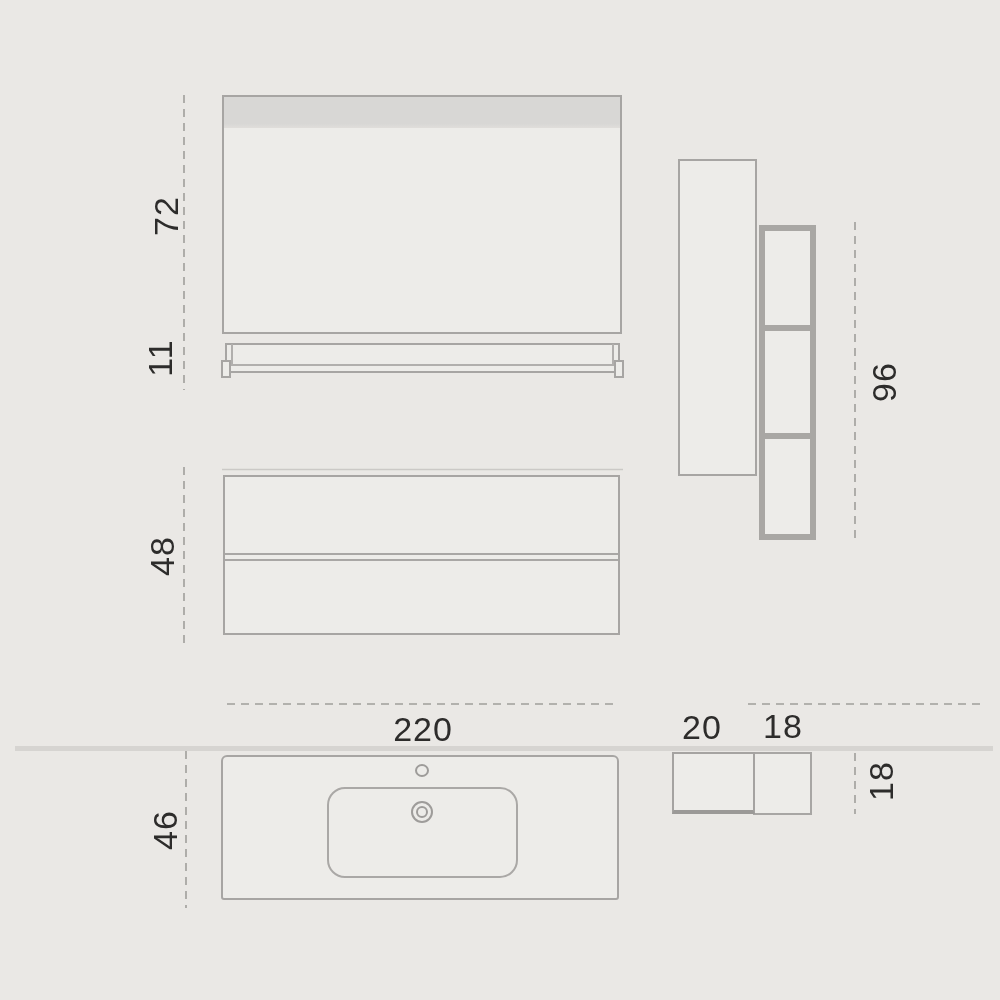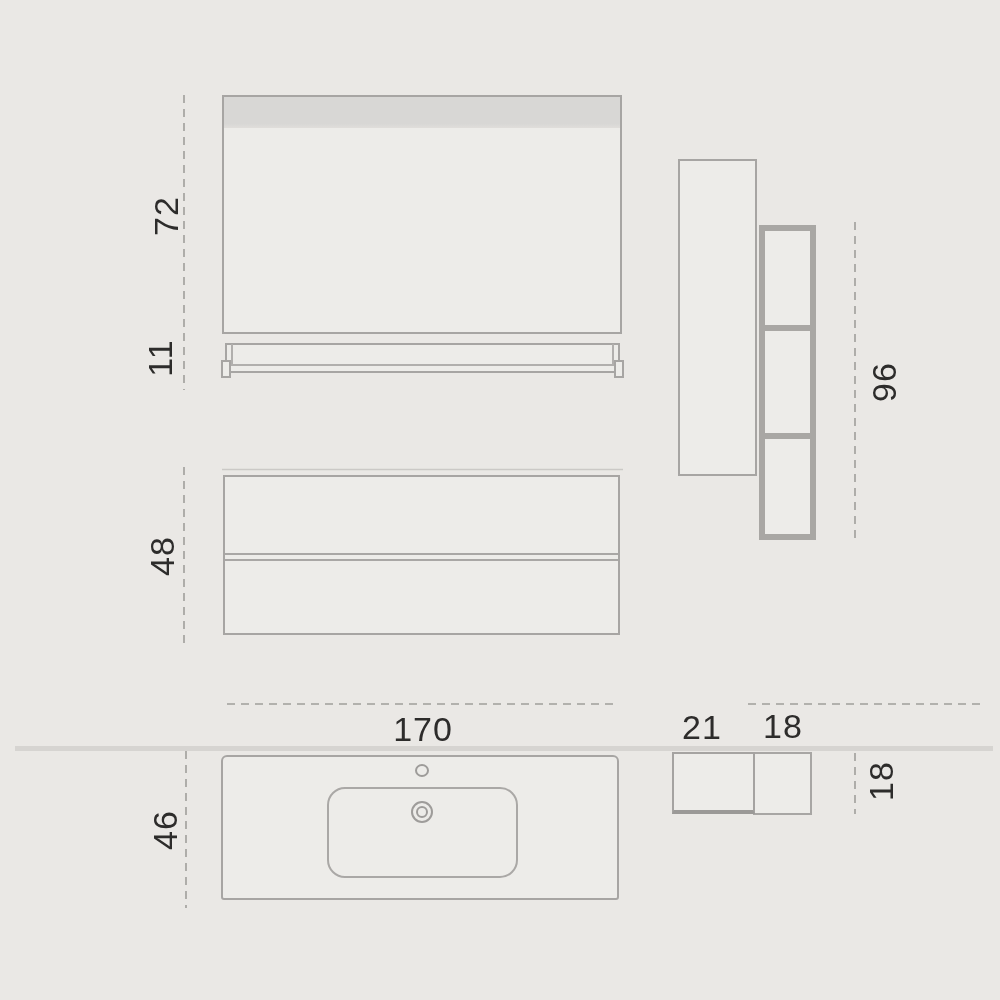--- a/index.html
+++ b/index.html
@@ -79,7 +79,7 @@
   </div>
   <div class="dim-label vert" style="left:162px;top:556px;">48</div>
 
-  <div class="dim-label" style="left:423px;top:729px;">170</div>
+  <div class="dim-label" style="left:423px;top:729px;">220</div>
   <div class="dim-label" style="left:702px;top:727px;">21</div>
   <div class="dim-label" style="left:783px;top:726px;">18</div>
 

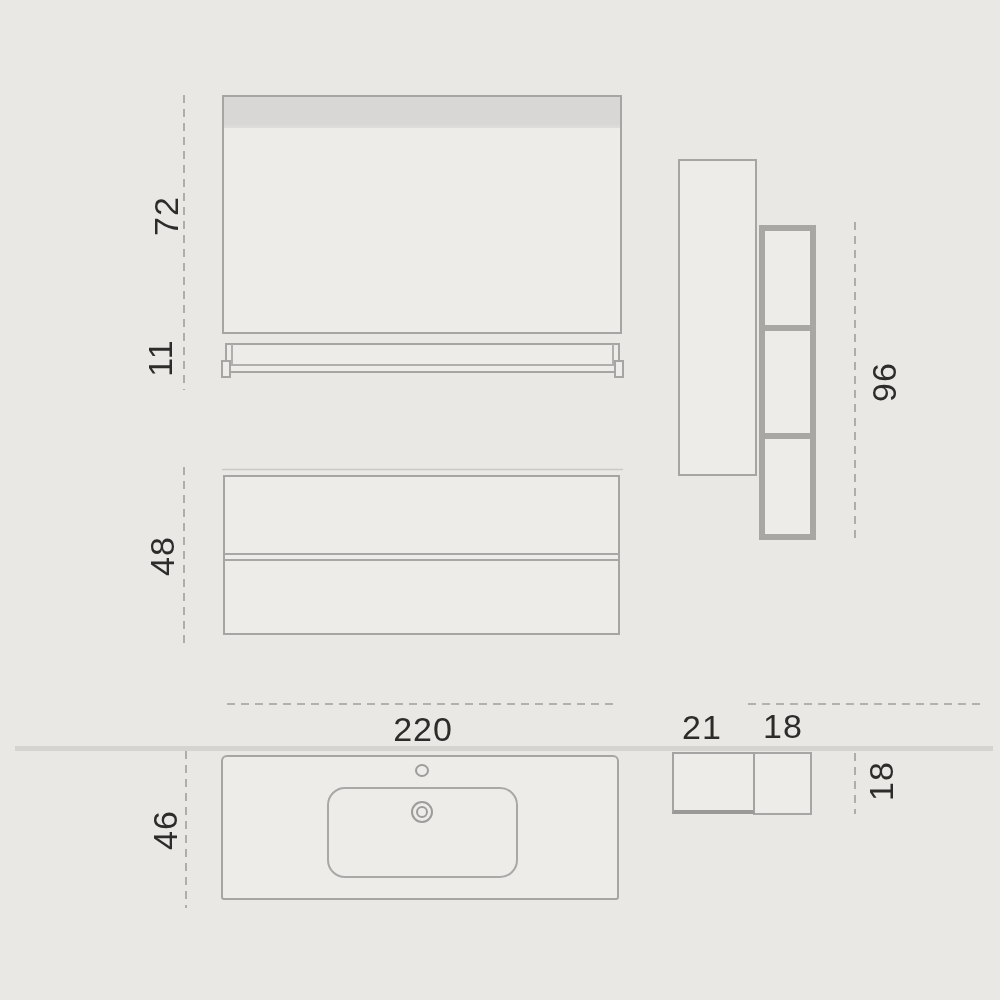--- a/index.html
+++ b/index.html
@@ -80,7 +80,7 @@
   <div class="dim-label vert" style="left:162px;top:556px;">48</div>
 
   <div class="dim-label" style="left:423px;top:729px;">220</div>
-  <div class="dim-label" style="left:702px;top:727px;">21</div>
+  <div class="dim-label" style="left:702px;top:727px;">20</div>
   <div class="dim-label" style="left:783px;top:726px;">18</div>
 
   <div class="wall-band" style="left:15px;top:746px;width:978px;height:5px;"></div>

